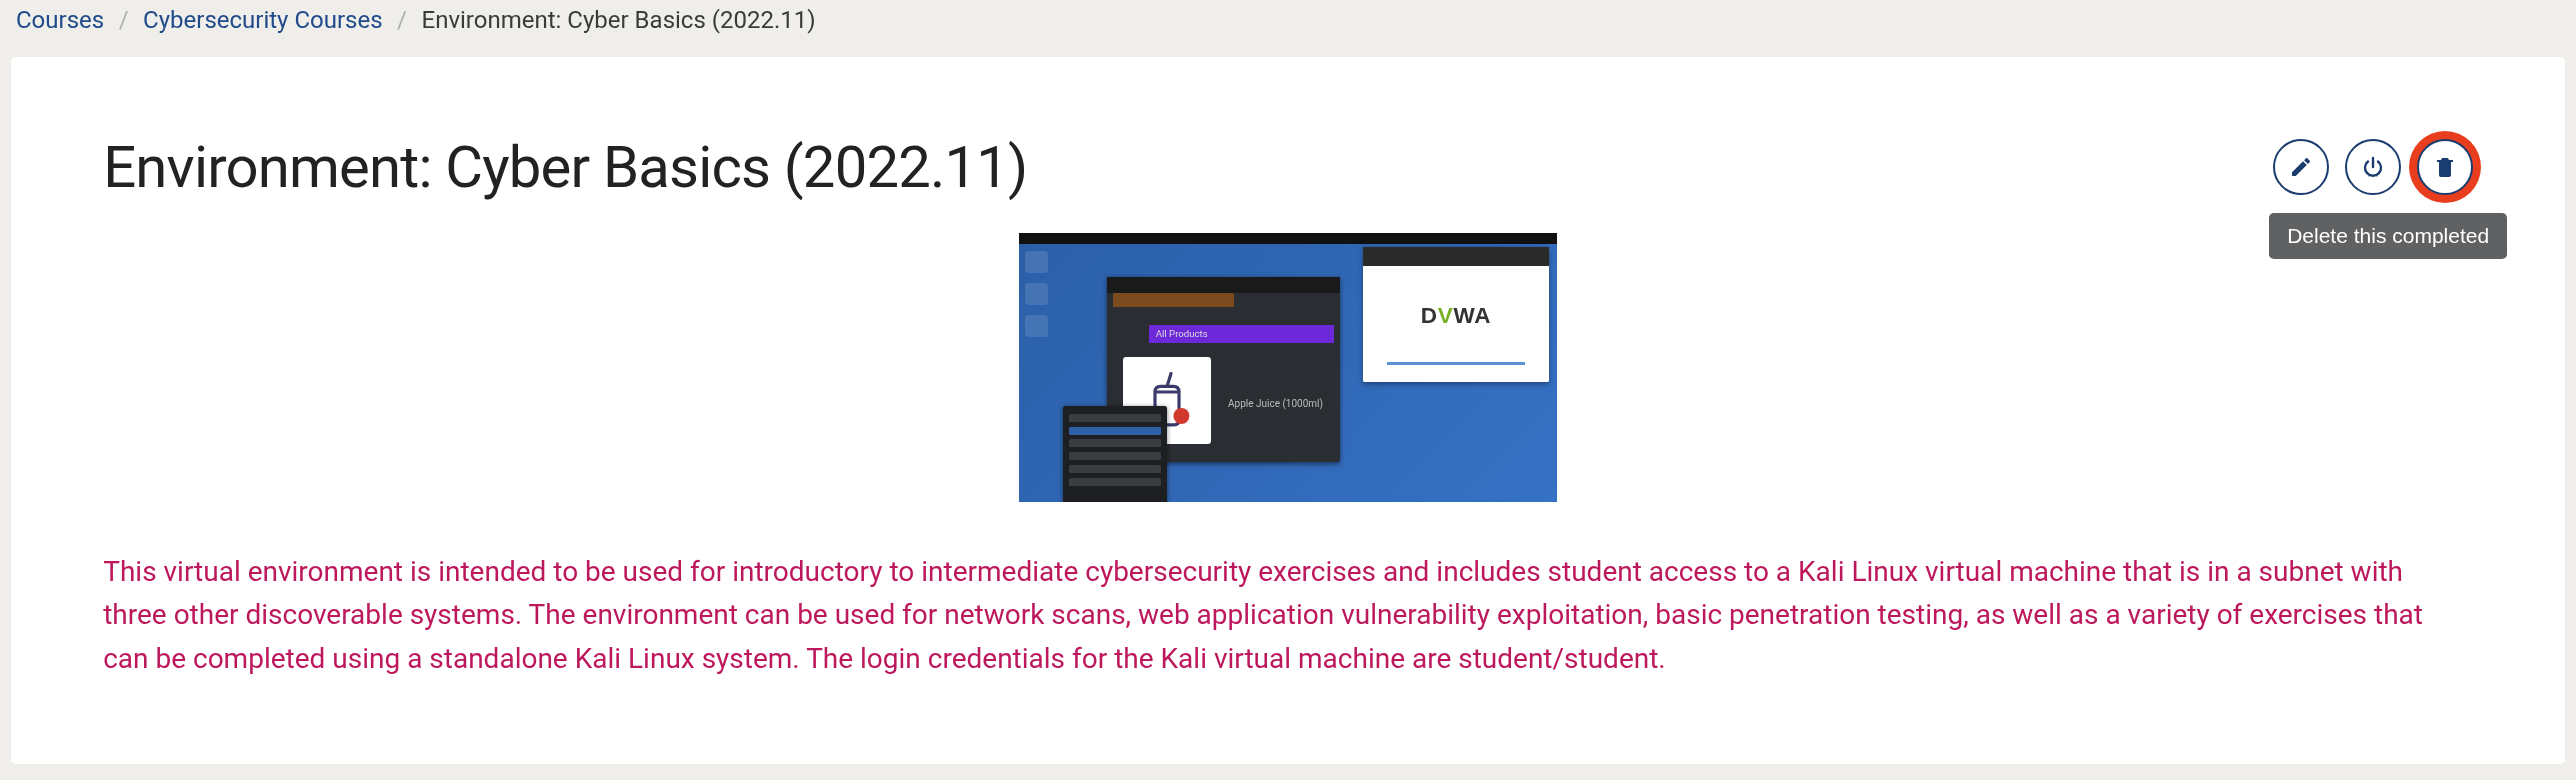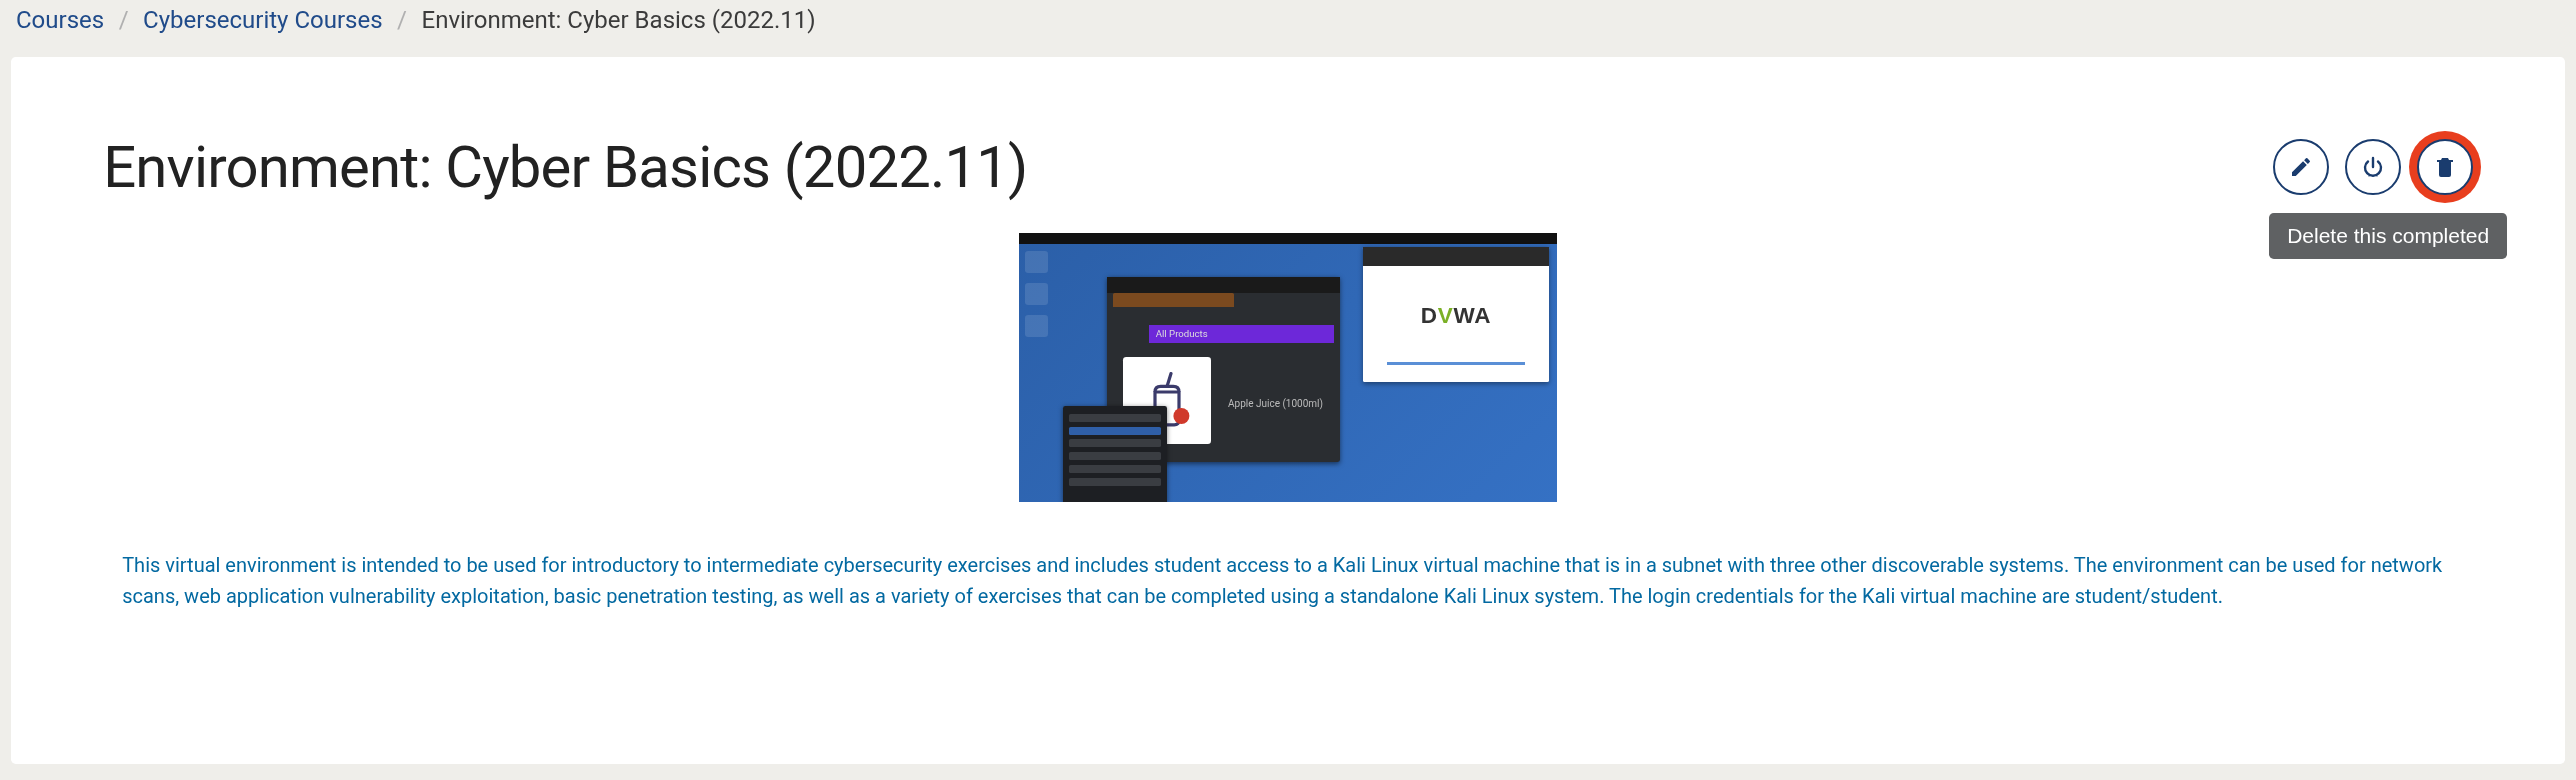--- a/index.html
+++ b/index.html
@@ -177,10 +177,9 @@
     margin-bottom: 22.5px;
   }
   .description-text {
-    font-size: 20px;
+    font-size: 28px;
     line-height: 1.55;
-    color: #0369a1;
-    margin-left: 19px;
+    color: #be185d;
   }
 </style>
 </head>

